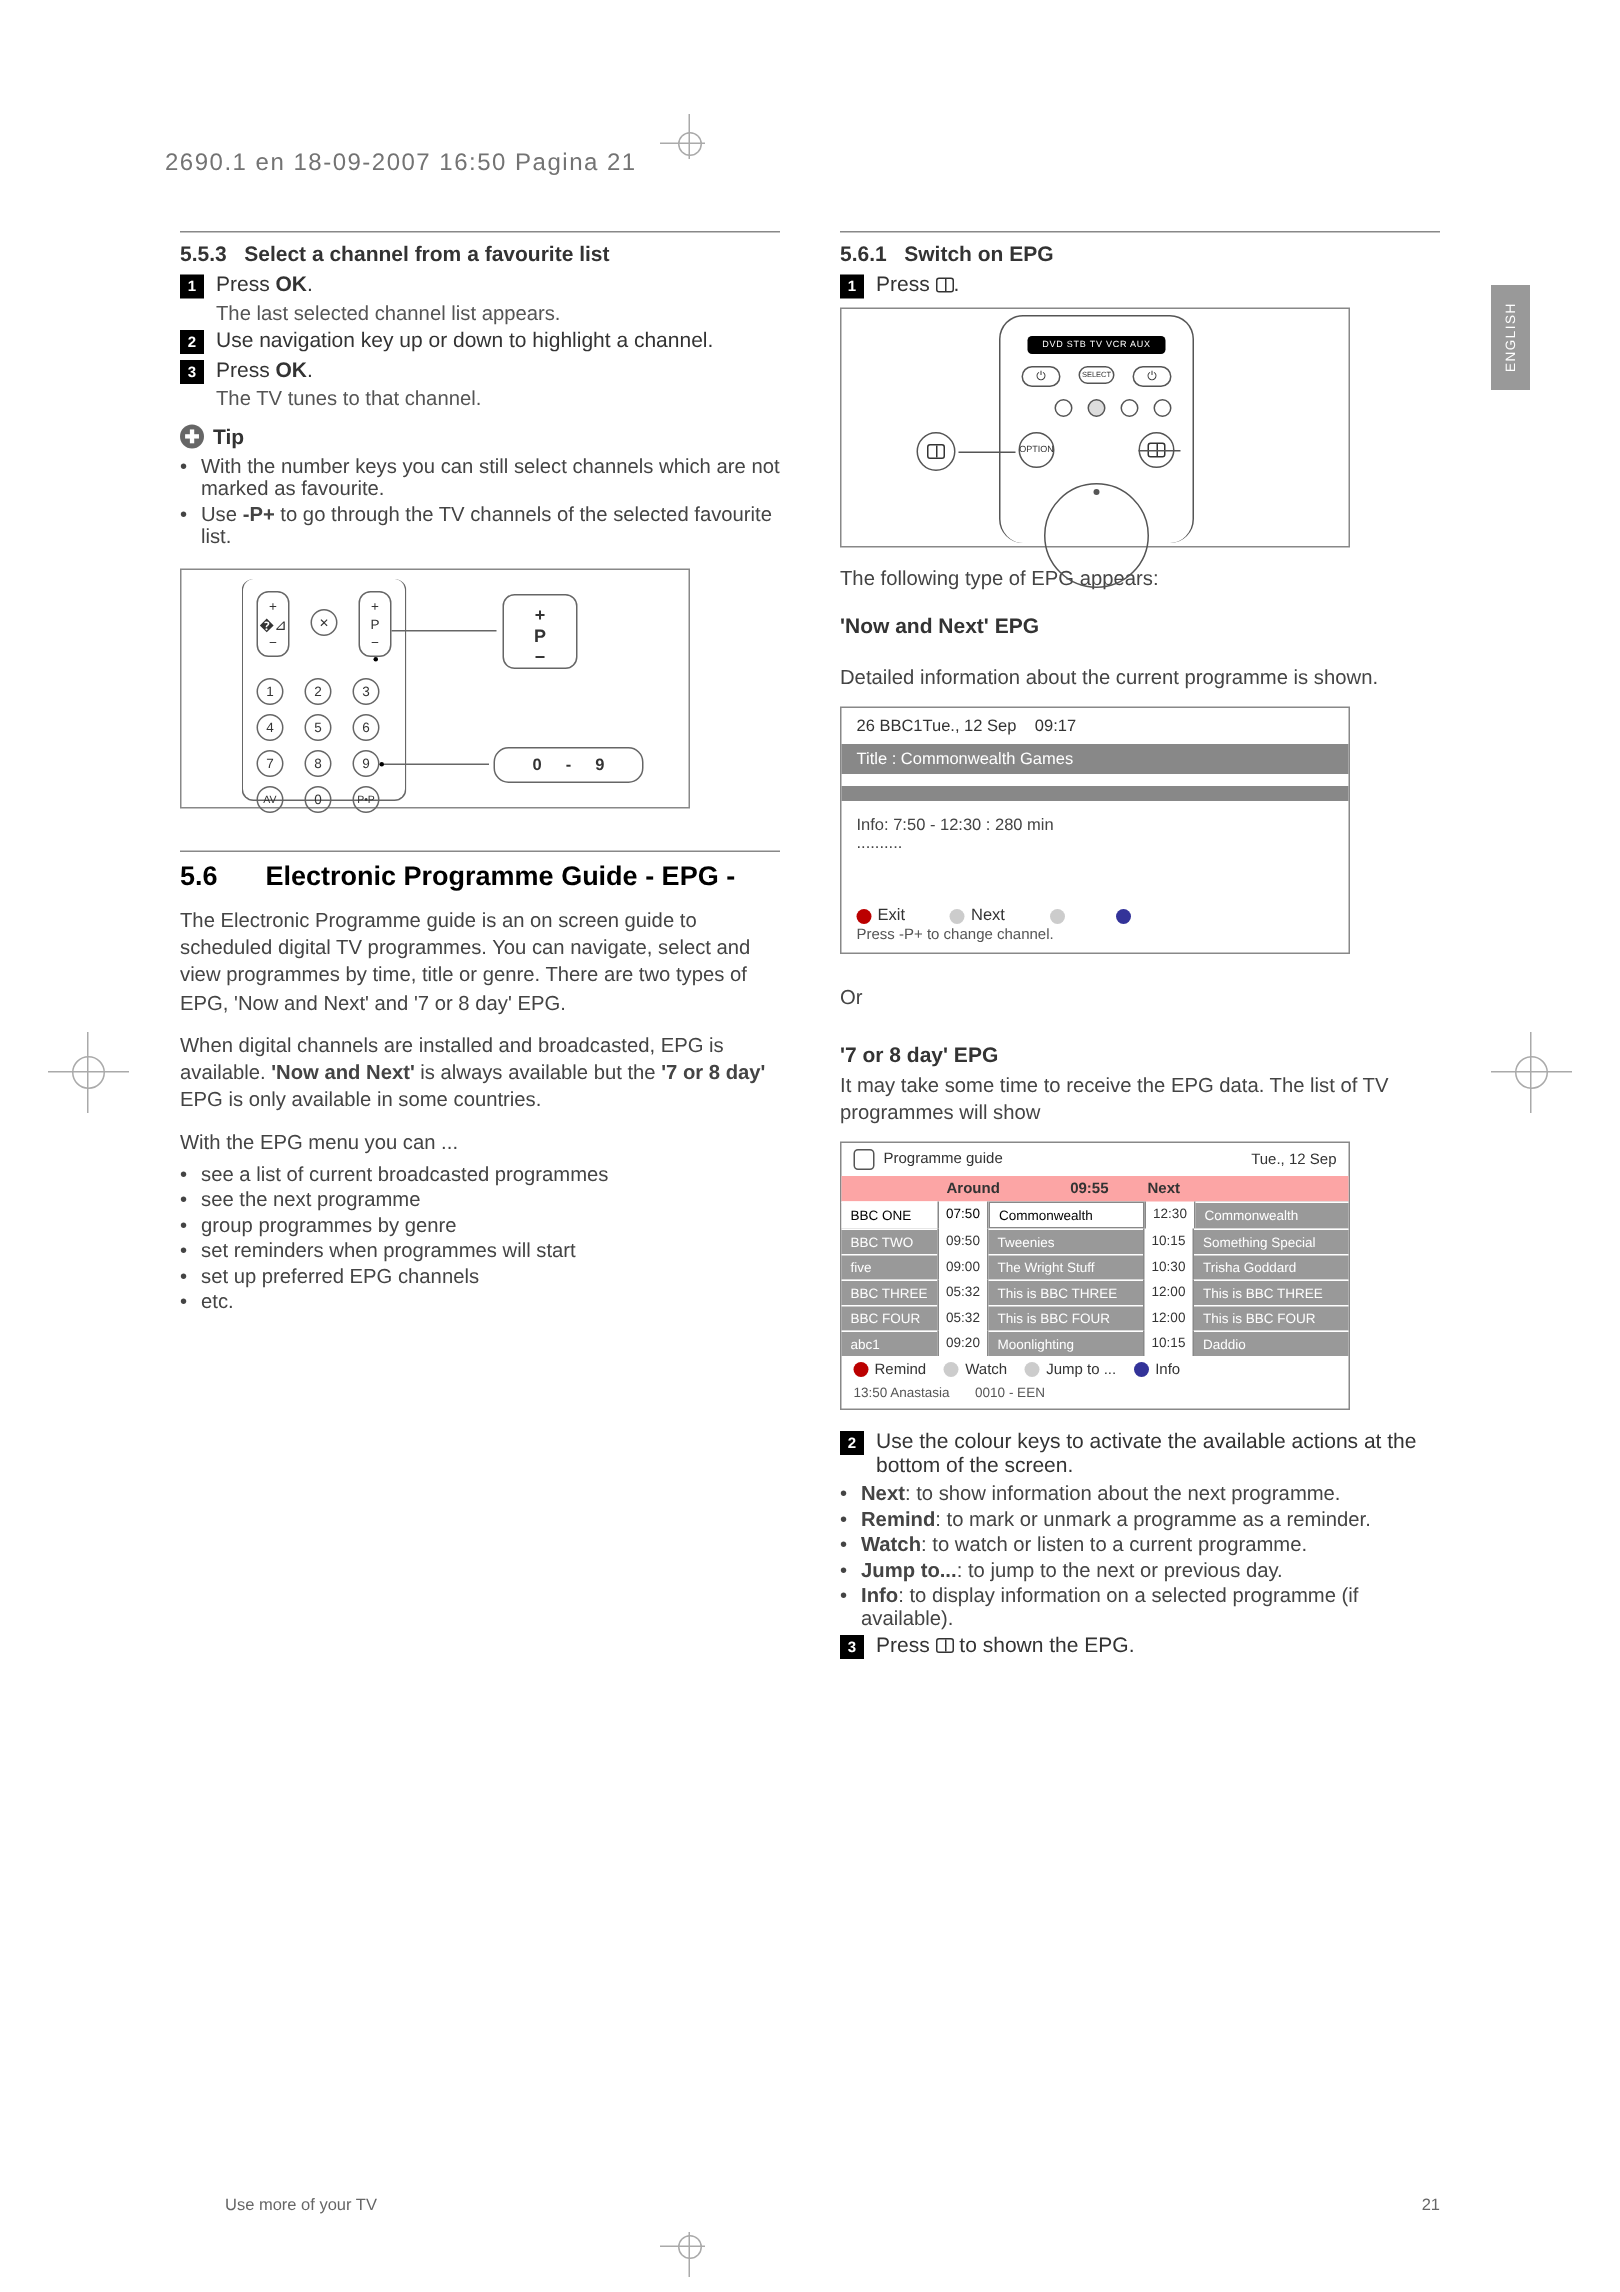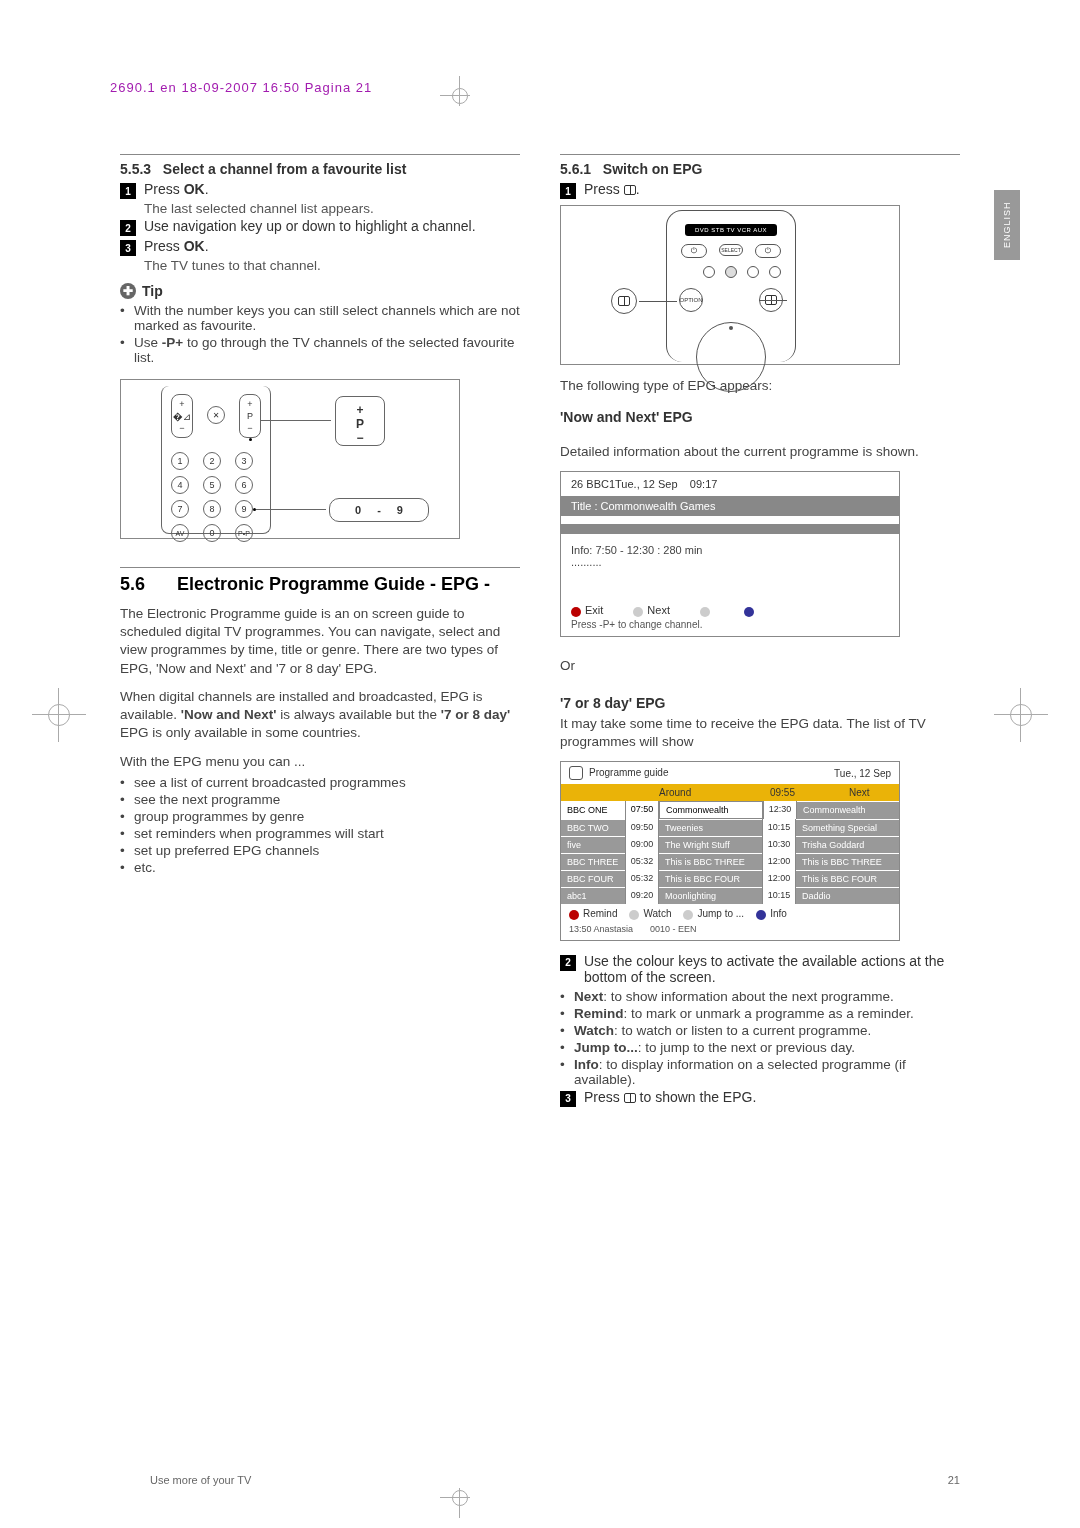--- a/index.html
+++ b/index.html
@@ -18,10 +18,10 @@
   }
   .header-line {
     position: absolute;
-    top: 80px;
+    top: 100px;
     left: 110px;
-    font-size: 13px;
-    color: #a21caf;
+    font-size: 16px;
+    color: #737373;
     letter-spacing: 1px;
   }
   .crop-top { position:absolute; top:86px; left:450px; width:20px; height:20px;}

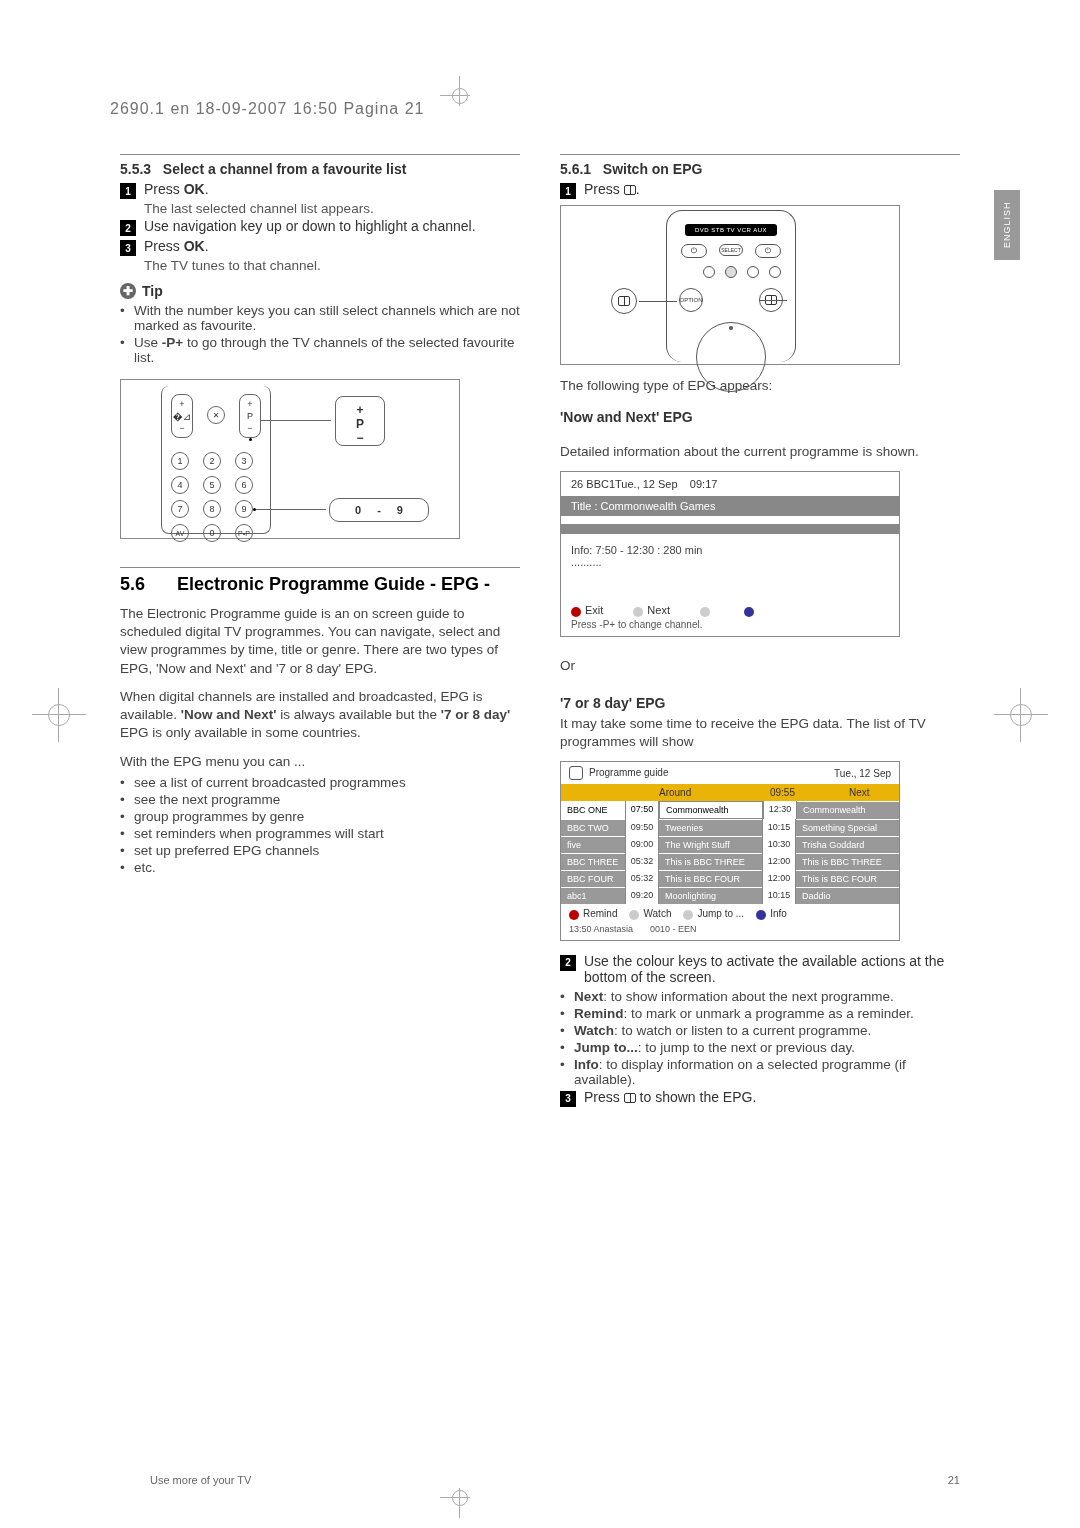--- a/index.html
+++ b/index.html
@@ -142,7 +142,7 @@
   .epg2 { border:1px solid #888; width:340px; font-size:10px; margin:8px 0 12px 0;}
   .epg2-head { display:flex; justify-content:space-between; align-items:center; padding:4px 8px;}
   .epg2-head .logo { width:14px; height:14px; border:1.5px solid #555; border-radius:3px; display:inline-block; margin-right:6px; vertical-align:middle;}
-  .epg2-cols { display:flex; background:#eab308; font-weight:normal;gap:28px;}
+  .epg2-cols { display:flex; background:#fca5a5; font-weight:bold;}
   .epg2-cols > div { padding:3px 6px;}
   .epg2-row { display:flex; align-items:stretch;}
   .epg2-ch { width:64px; background:#999; color:#fff; padding:3px 6px; font-size:9px; border-top:1px solid #fff;}

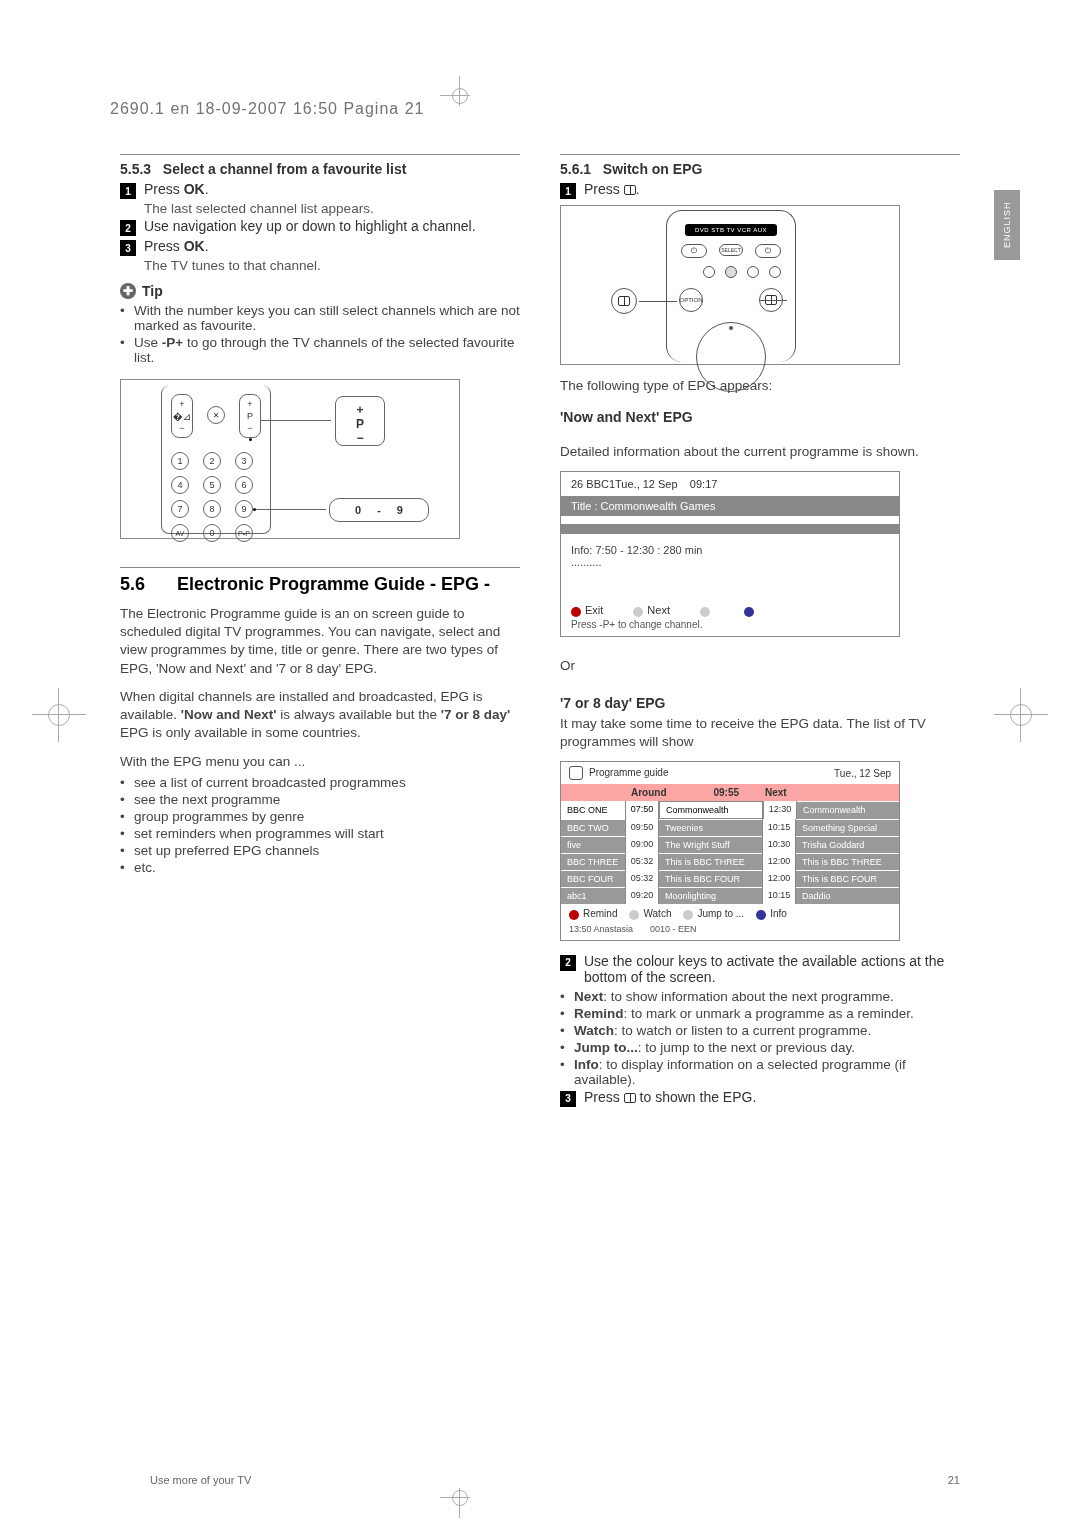--- a/index.html
+++ b/index.html
@@ -155,7 +155,7 @@
   .epg2-foot { padding:4px 8px; display:flex; gap:12px; align-items:center; flex-wrap:wrap;}
   .epg2-foot2 { padding:0 8px 6px 8px; display:flex; gap:17px; font-size:9px; color:#555;}
 
-  .footer { position:absolute; bottom:42px; left:150px; right:120px; display:flex; justify-content:space-between; font-size:11px; color:#666;align-items:center;}
+  .footer { position:absolute; bottom:52px; left:150px; right:120px; display:flex; justify-content:space-between; font-size:11px; color:#666;align-items:center;}
   .crop-left { position:absolute; left:44px; top:700px; width:30px; height:30px;}
   .crop-left::before{content:"";position:absolute;left:14px;top:-12px;width:1px;height:54px;background:#aaa;}
   .crop-left::after{content:"";position:absolute;top:14px;left:-12px;width:54px;height:1px;background:#aaa;}

